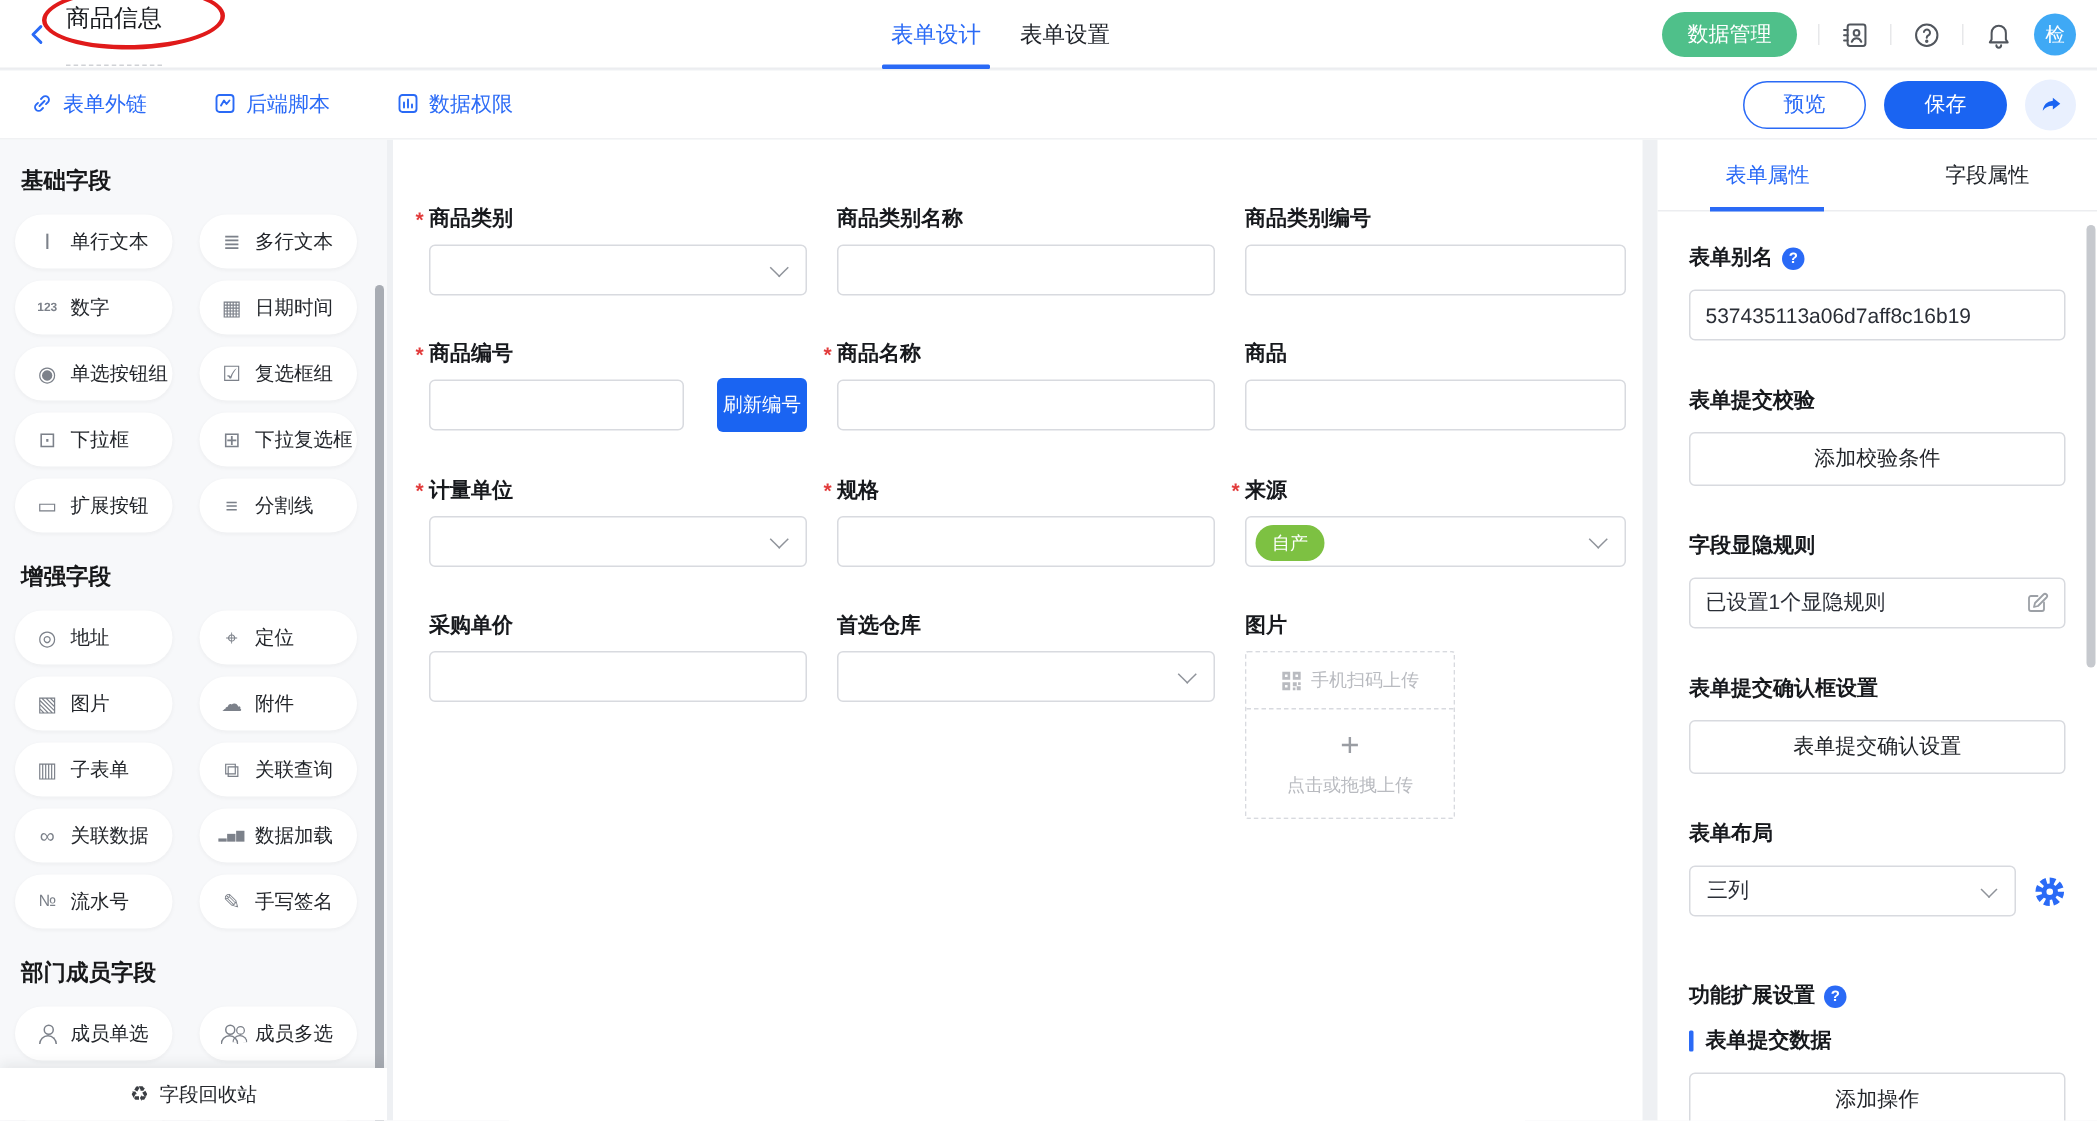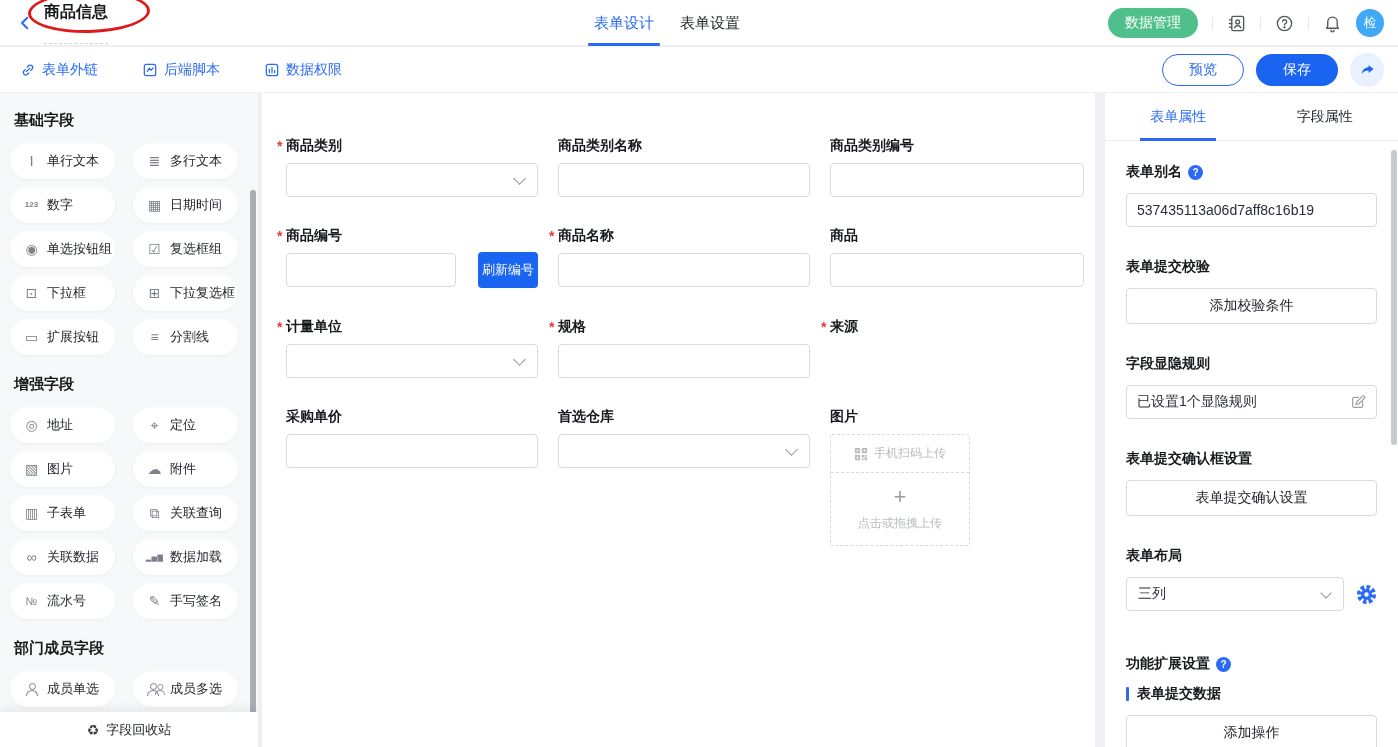--- a/index.html
+++ b/index.html
@@ -12,7 +12,7 @@
   .hdr-left{position:absolute;left:16px;top:0;height:46px;display:flex;align-items:center;gap:10px}
   .back-btn{display:flex;align-items:center;background:none;border:none;padding:0}
   .title-wrap{position:relative}
-  .form-title{font-size:16px;font-weight:700;color:#17191d;border-bottom:1px dashed #d0d2d6;padding-bottom:20px;display:inline-block}
+  .form-title{font-size:16px;font-weight:400;color:#17191d;border-bottom:1px dashed #d0d2d6;padding-bottom:20px;display:inline-block}
   .red-ellipse{position:absolute;left:-16px;top:-11px;width:122px;height:42px;border:3px solid #e01a1a;border-radius:50%;transform:rotate(-1.5deg);pointer-events:none}
   .hdr-tabs{position:absolute;left:594px;top:0;height:46px;display:flex;gap:26px}
   .tab{display:flex;align-items:center;font-size:15px;color:#1f2329;position:relative;cursor:pointer}

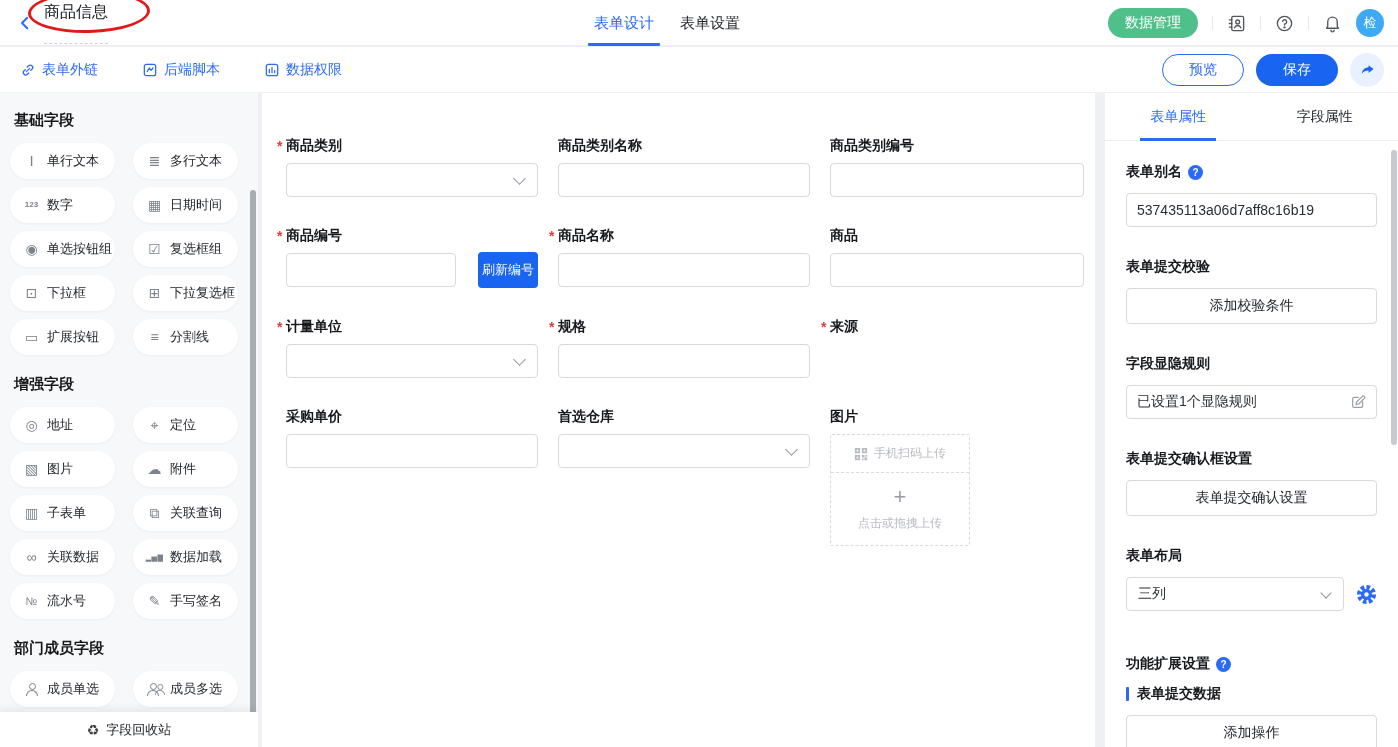--- a/index.html
+++ b/index.html
@@ -27,7 +27,7 @@
   
   .sub-toolbar{position:absolute;top:47px;left:0;right:0;height:46px;background:#fff;border-bottom:1px solid #f0f1f3;z-index:9}
   .tb-links{display:flex;gap:44px;padding:0 0 0 20px;height:46px;align-items:center}
-  .tb-link{display:flex;align-items:center;gap:6px;color:#2a6af6;font-size:14px;cursor:pointer}
+  .tb-link{display:flex;align-items:flex-start;gap:6px;color:#2a6af6;font-size:14px;cursor:pointer}
   .tb-right{position:absolute;right:14px;top:6px;display:flex;align-items:center;gap:12px}
   .btn-preview{width:82px;height:32px;border-radius:16px;border:1px solid #2a6af6;color:#2a6af6;background:#fff;font-size:14px}
   .btn-save{width:82px;height:32px;border-radius:16px;background:#1a64f2;color:#fff;border:none;font-size:14px}

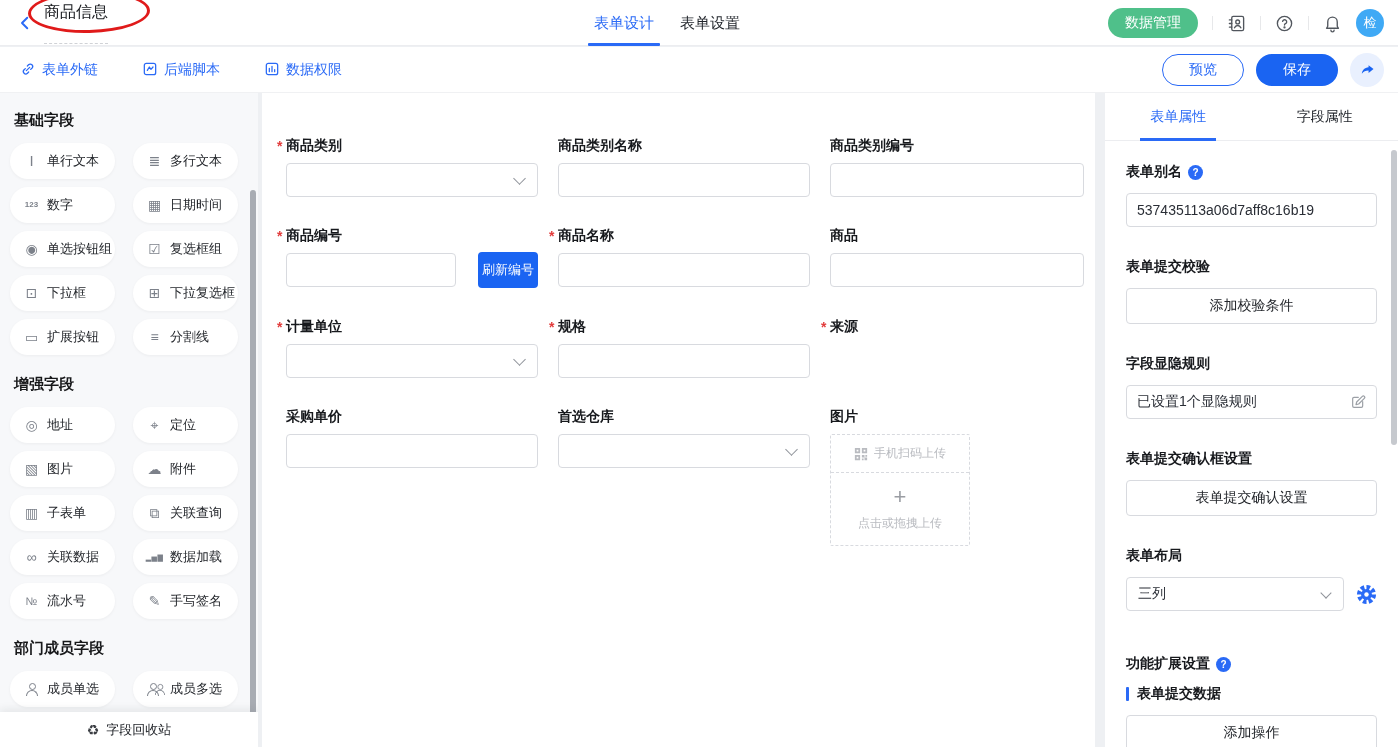--- a/index.html
+++ b/index.html
@@ -327,6 +327,9 @@
       </div>
       <div class="field">
         <div class="f-label"><span class="req">*</span>来源</div>
+        <div class="f-input f-select">
+          <span class="tag">自产</span>
+        </div>
       </div>
       <div class="field">
         <div class="f-label">采购单价</div>

